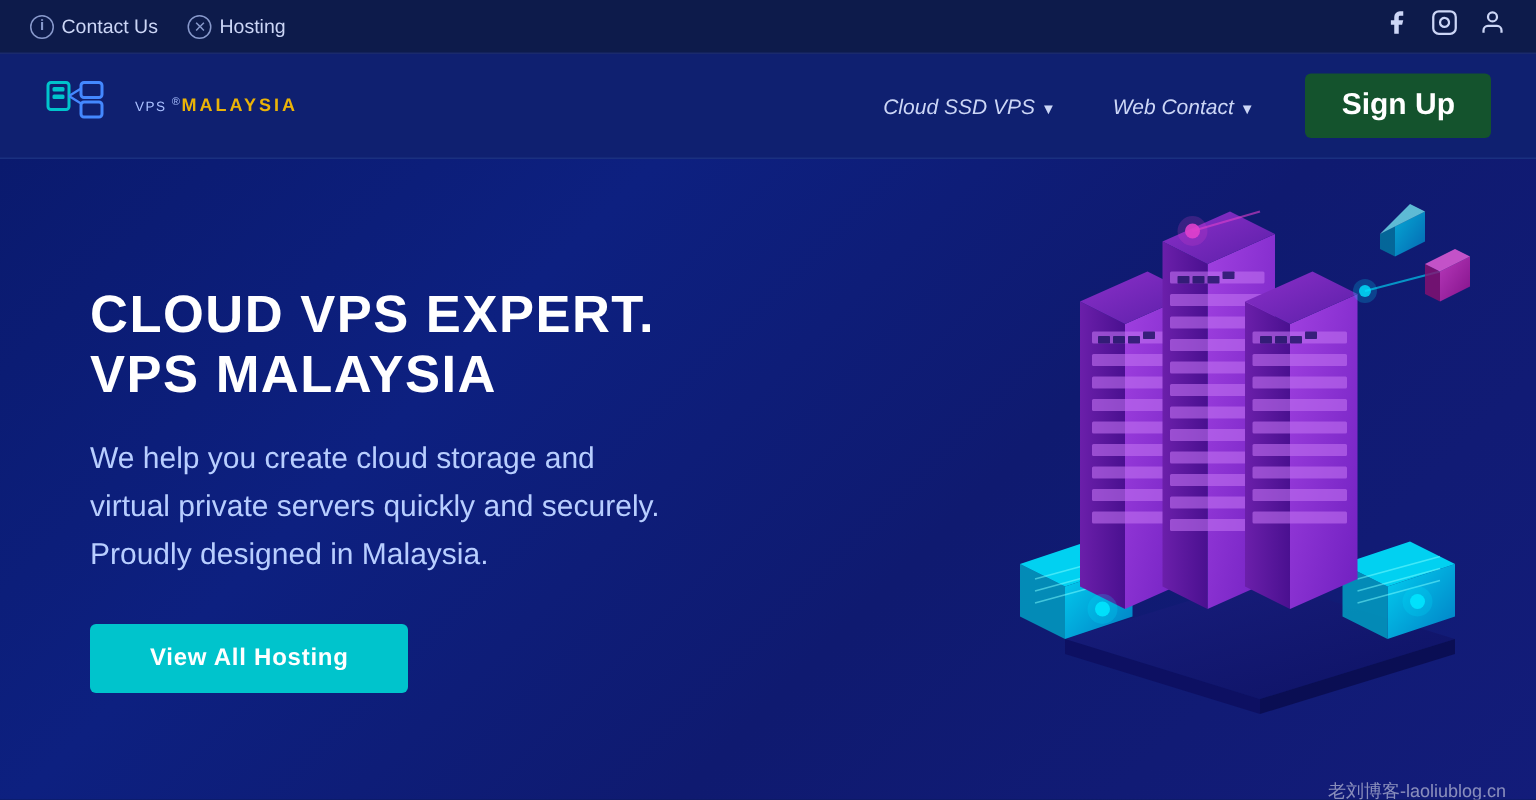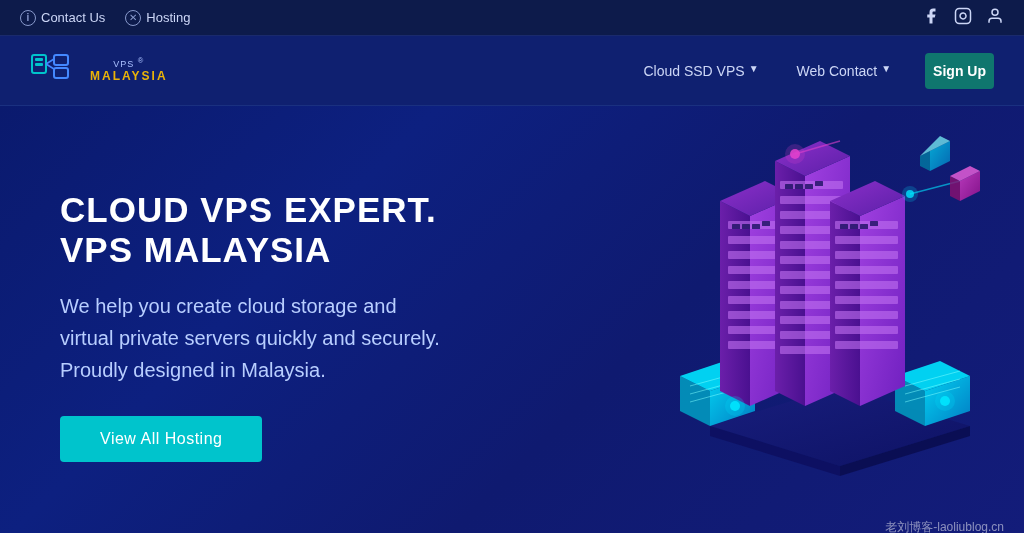--- a/index.html
+++ b/index.html
@@ -61,9 +61,8 @@
     }
     .logo-text {
       display: flex;
-      flex-direction: column;
+      flex-direction: row;
       line-height: 1.1;
-      align-items: center;
     }
     .logo-text .vps-reg {
       font-size: 9px;

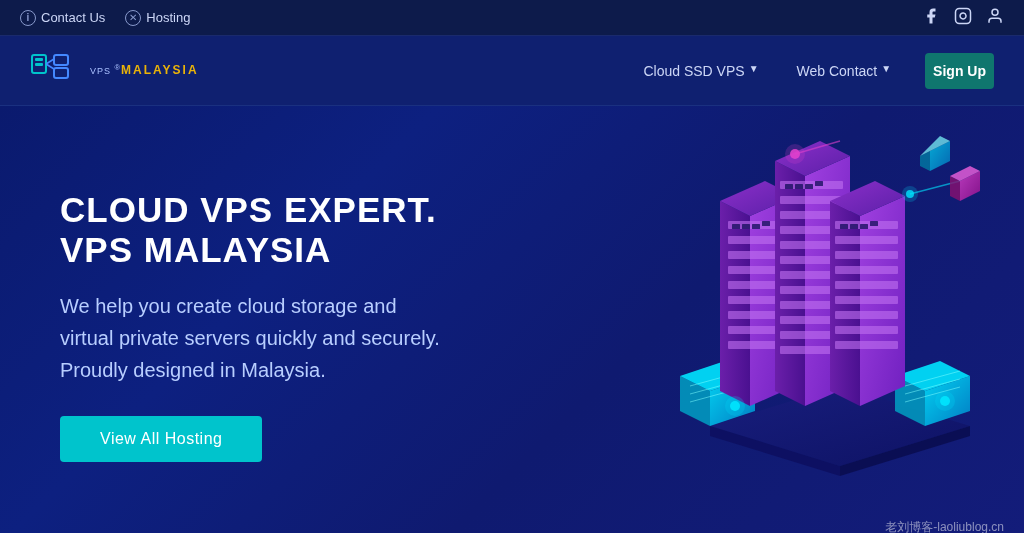--- a/index.html
+++ b/index.html
@@ -87,8 +87,9 @@
       cursor: pointer;
       white-space: nowrap;
       display: flex;
-      align-items: flex-start;
+      align-items: flex-end;
       gap: 4px;
+      font-style: italic;
     }
     .nav-chevron { font-size: 10px; }
     .signup-btn {

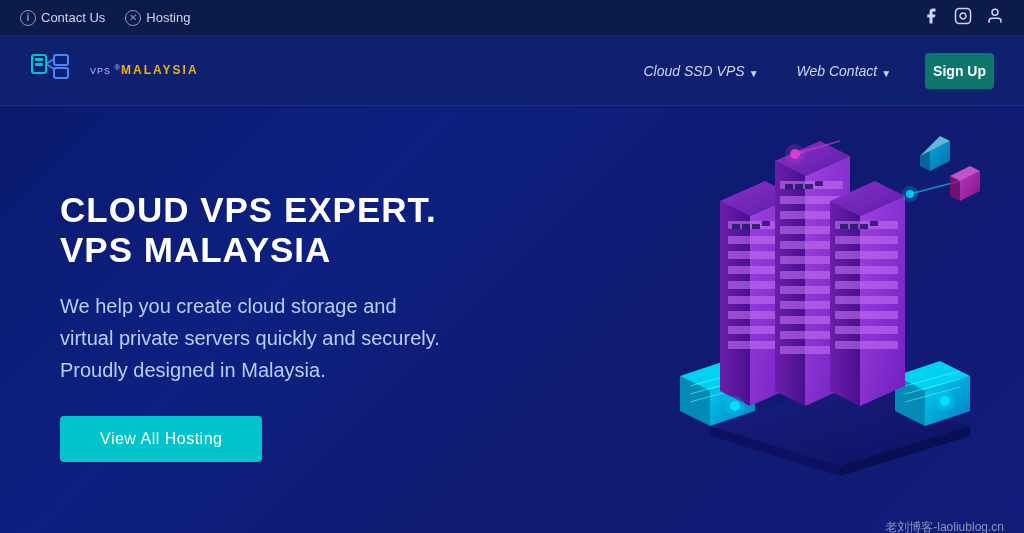--- a/index.html
+++ b/index.html
@@ -93,12 +93,12 @@
     }
     .nav-chevron { font-size: 10px; }
     .signup-btn {
-      background: #0f766e;
+      background: #14532d;
       color: #fff;
       border: none;
-      padding: 10px 8px;
+      padding: 10px 24px;
       border-radius: 4px;
-      font-size: 14px;
+      font-size: 20px;
       font-weight: 600;
       cursor: pointer;
       margin-left: 10px;

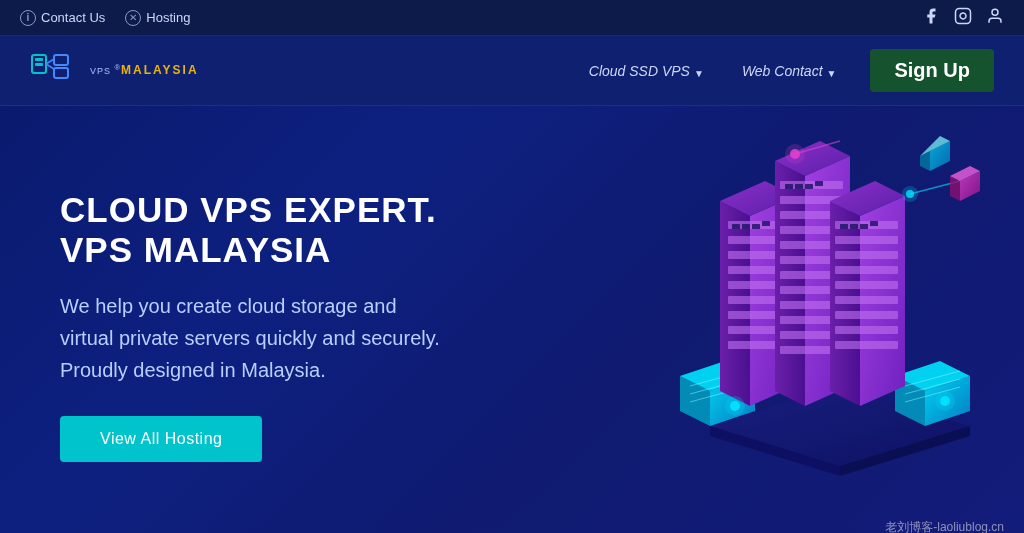--- a/index.html
+++ b/index.html
@@ -141,7 +141,7 @@
       padding: 14px 40px;
       border-radius: 4px;
       font-size: 16px;
-      font-weight: 400;
+      font-weight: 700;
       cursor: pointer;
       letter-spacing: 0.5px;
     }

